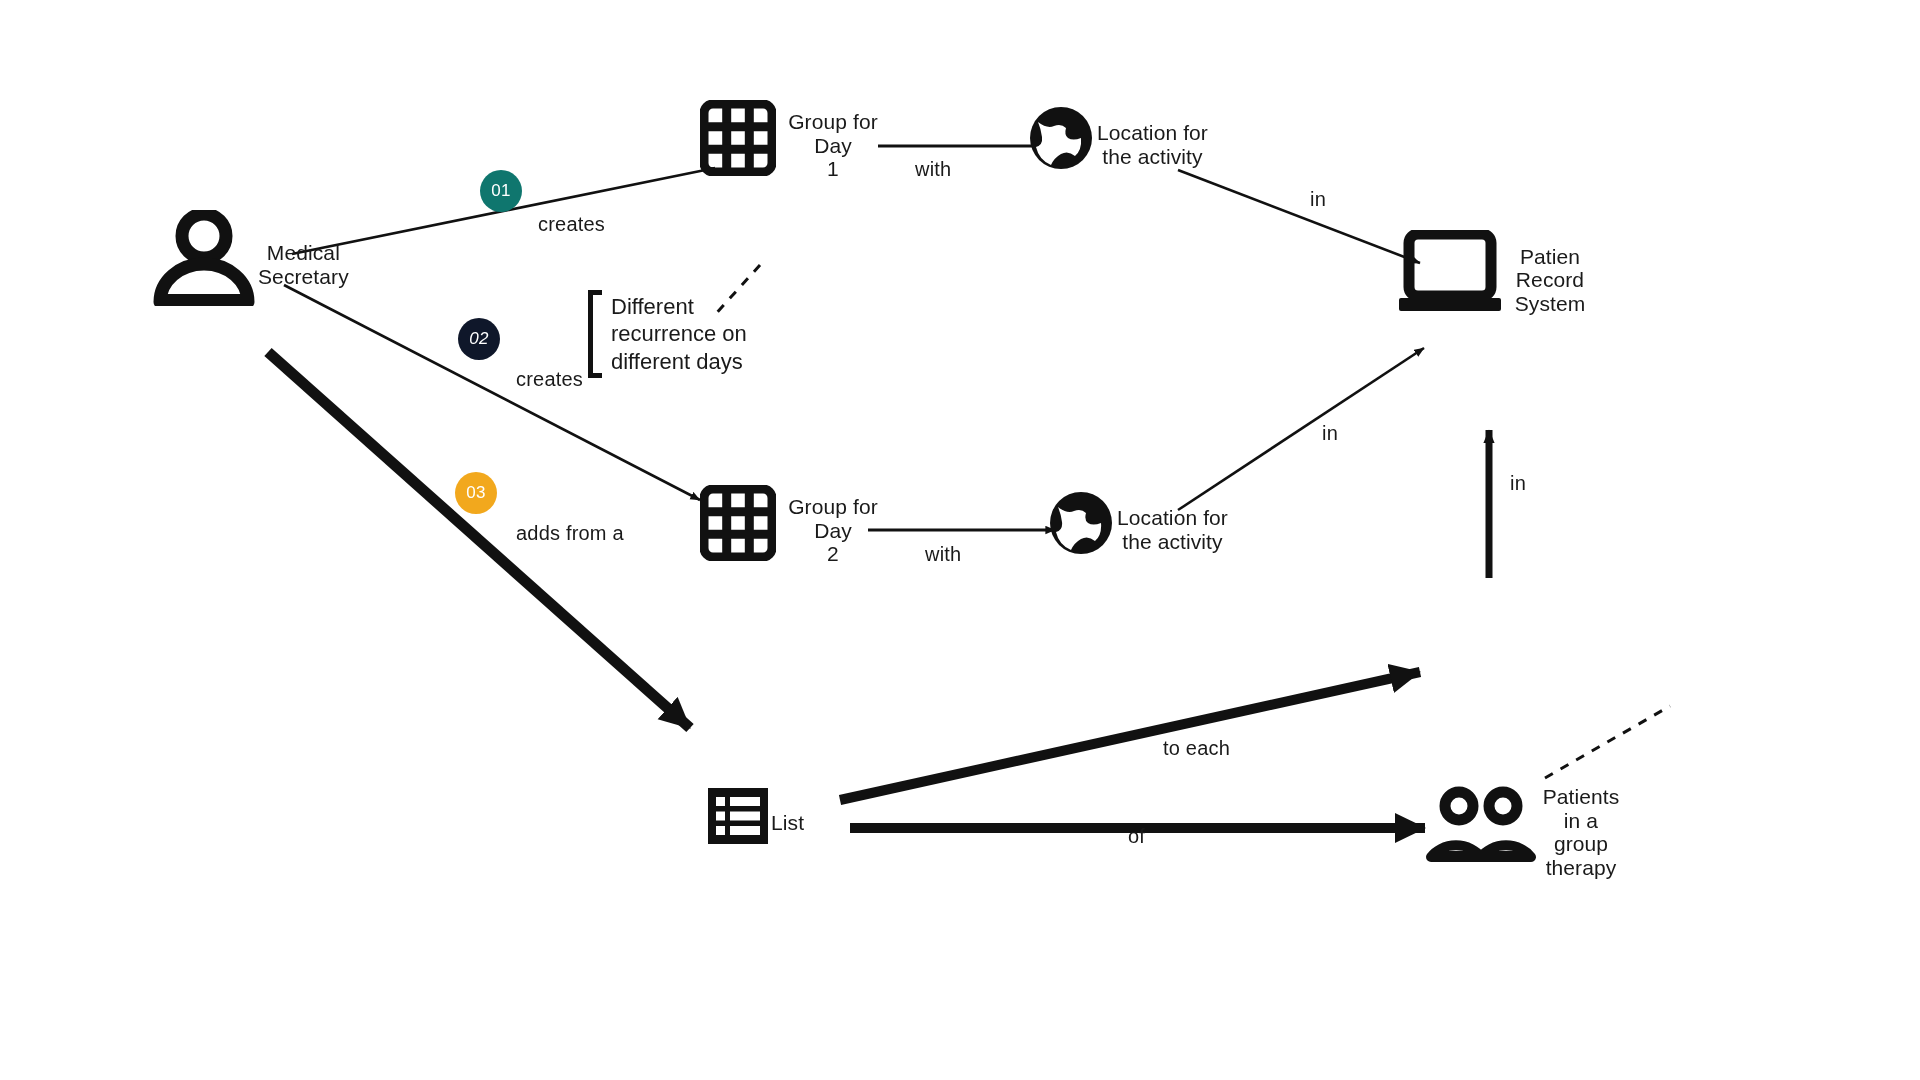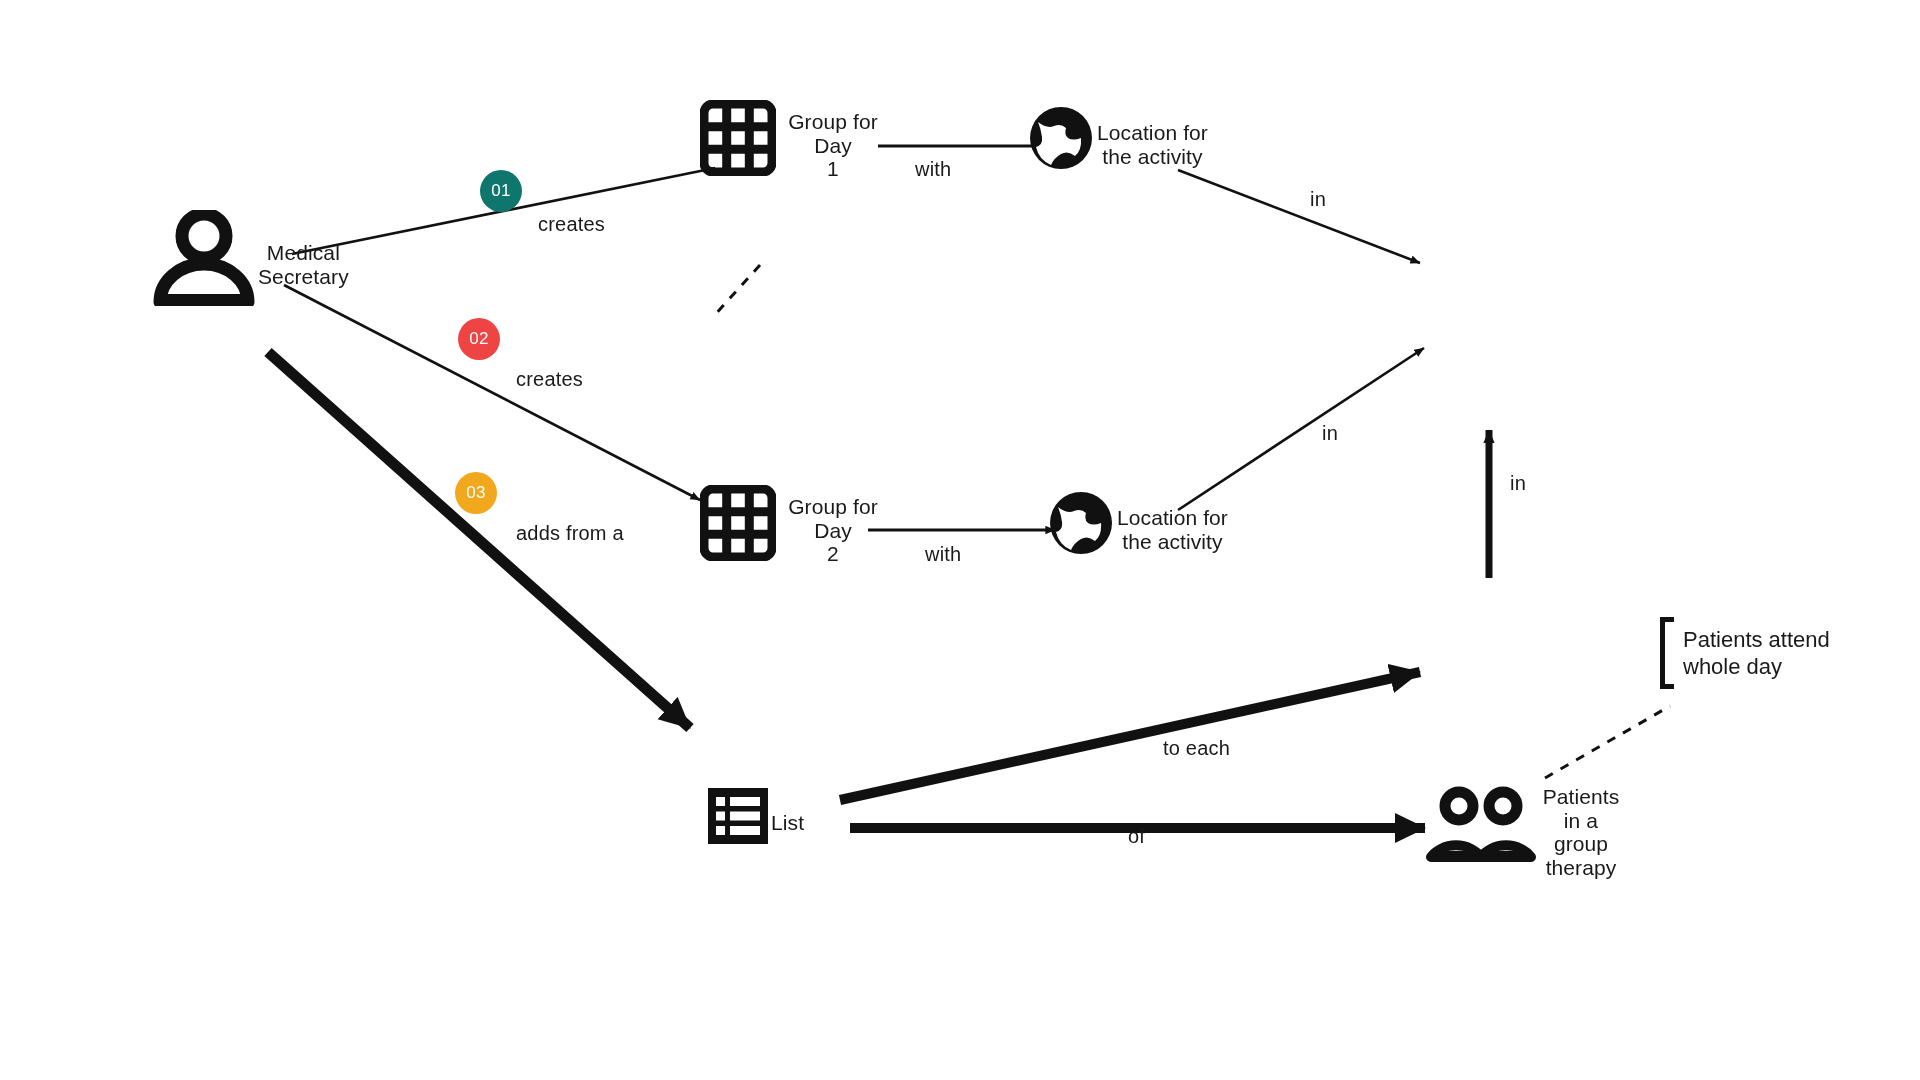--- a/index.html
+++ b/index.html
@@ -191,6 +191,16 @@
 the activity</span>
   </div>
 
+  <div class="node" style="left:1395px; top:230px; width:200px;">
+    <span class="node-icon">
+      <svg width="110" height="86" viewBox="0 0 110 86">
+        <rect x="14" y="4" width="82" height="62" rx="9" fill="none" stroke="#111" stroke-width="11"></rect>
+        <rect x="4" y="68" width="102" height="13" rx="2" fill="#111"></rect>
+      </svg>
+    </span>
+    <span class="node-label">Patien Record
+System</span>
+  </div>
 
   <div class="node" style="left:705px; top:785px; width:170px;align-items:center;">
     <span class="node-icon">

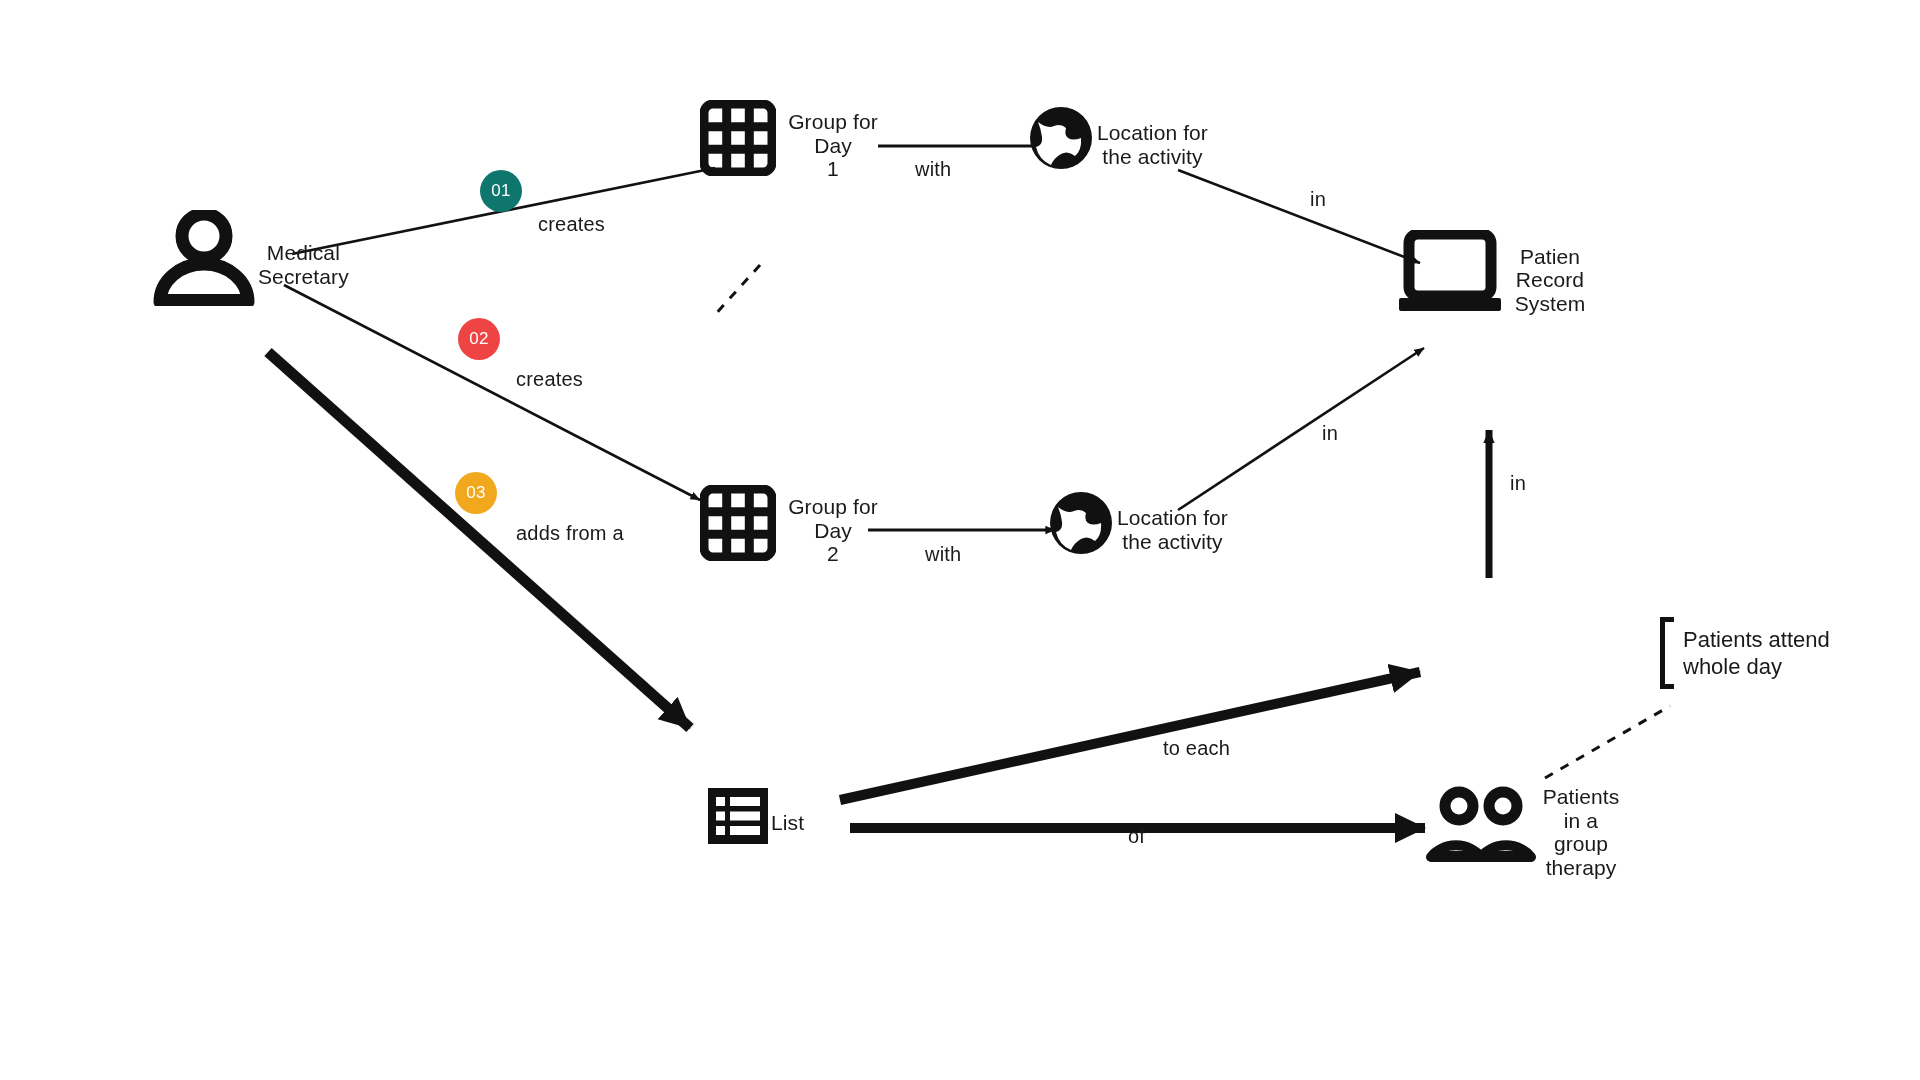--- a/index.html
+++ b/index.html
@@ -262,6 +262,12 @@
 
   <div class="edge-label" style="left:1128px; top:825px;">of</div>
 
+  <div class="annot" style="left:588px; top:290px; height:88px;">
+    <div class="annot-bracket"></div>
+    <div class="annot-text">Different
+recurrence on
+different days</div>
+  </div>
 
   <div class="annot" style="left:1660px; top:617px; height:72px;">
     <div class="annot-bracket"></div>

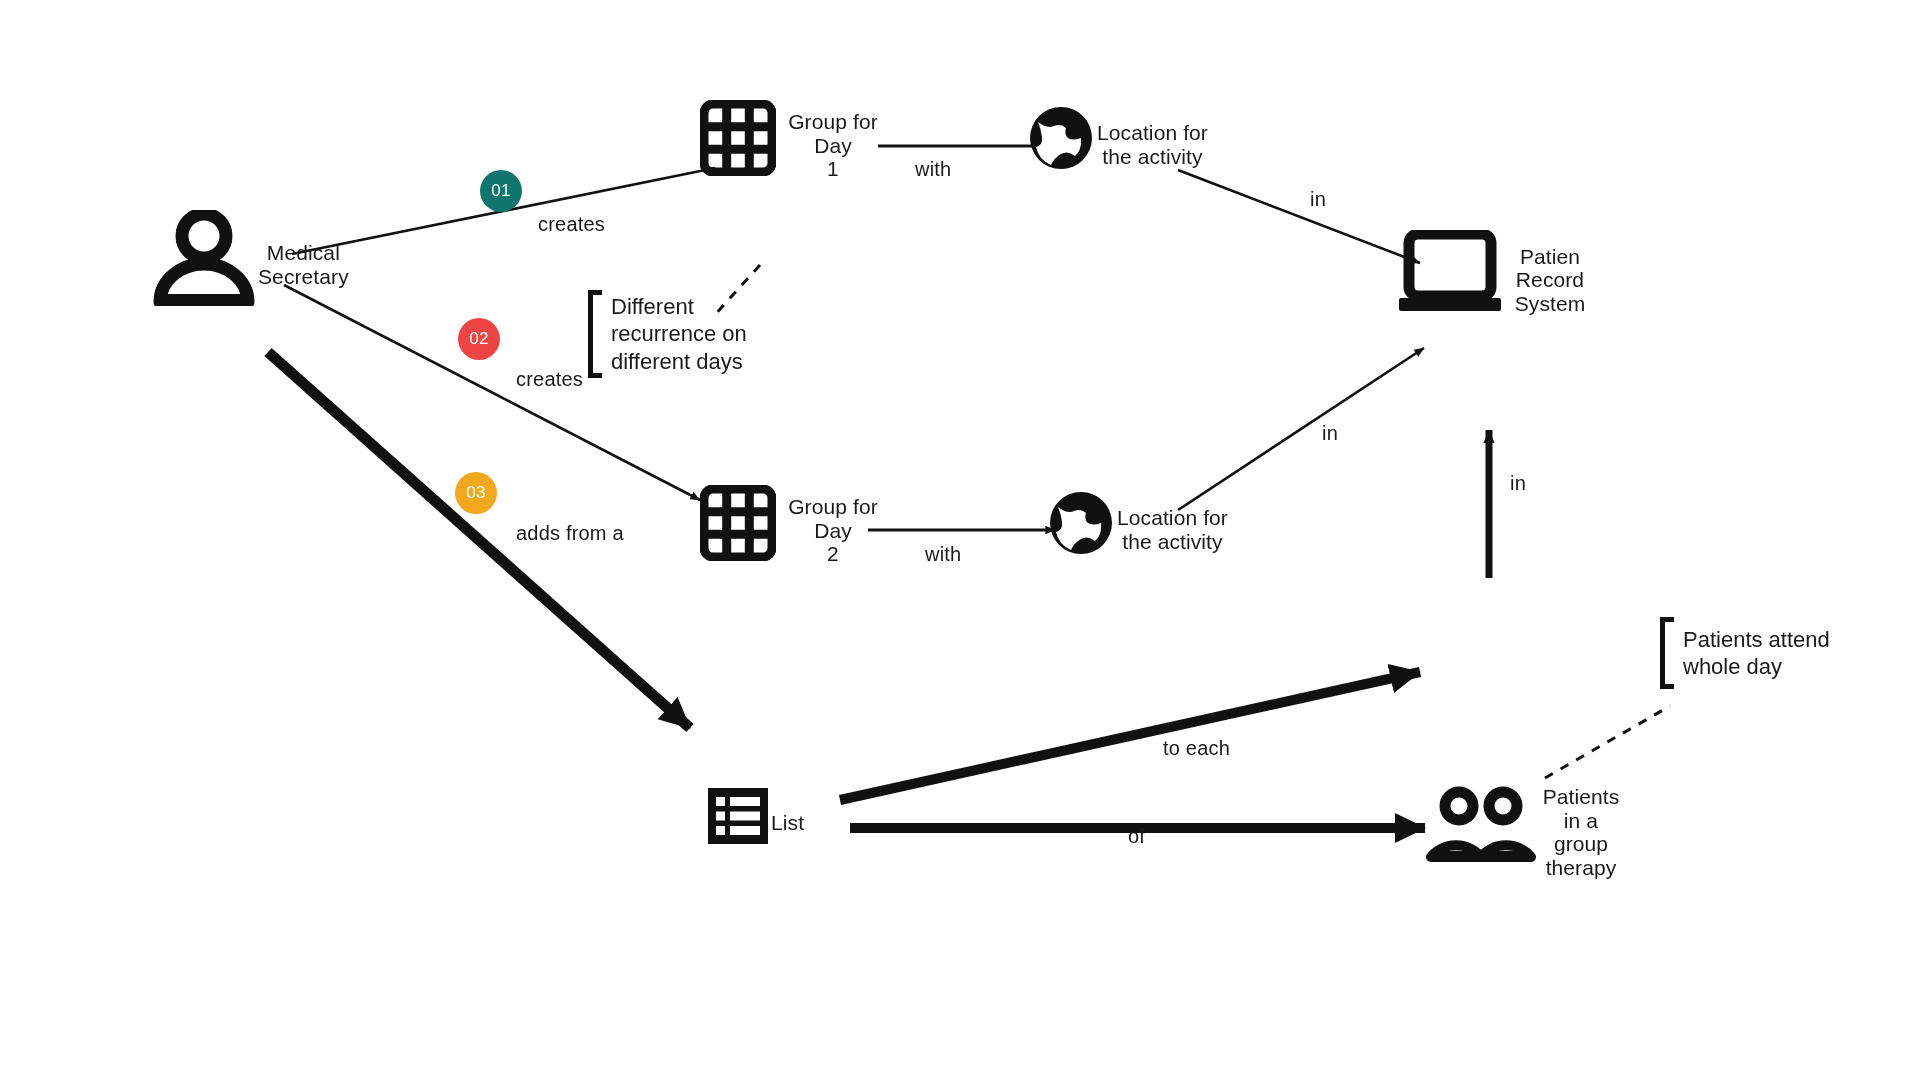--- a/index.html
+++ b/index.html
@@ -235,7 +235,7 @@
   <div class="badge" style="left:480px; top:170px; background:#0f766e;">
     <span>01</span>
   </div>
-  <div class="badge" style="left:458px; top:318px; background:#ef4444;">
+  <div class="badge" style="left:458px; top:318px; background:#0f172a;font-style:italic;">
     <span>02</span>
   </div>
   <div class="badge" style="left:455px; top:472px; background:#F2A81D;text-align:center;">

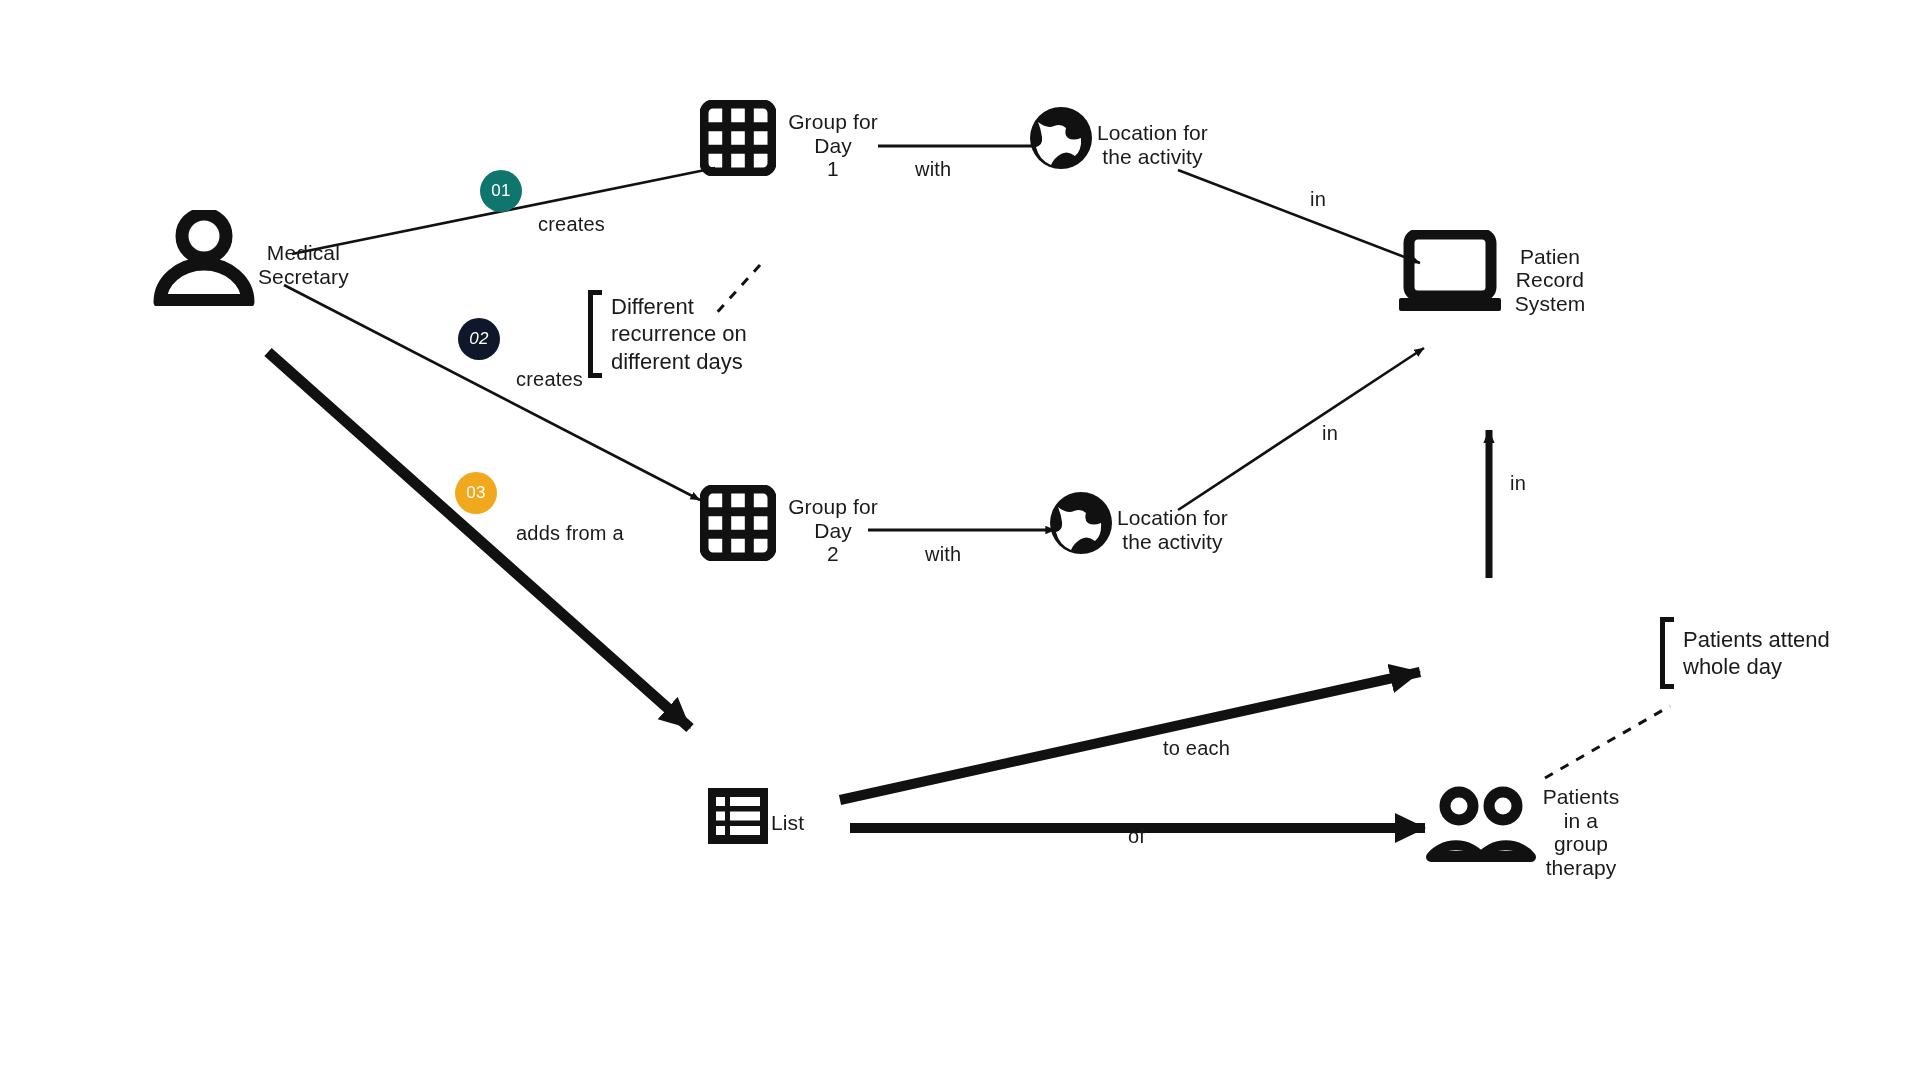--- a/index.html
+++ b/index.html
@@ -269,11 +269,6 @@
 different days</div>
   </div>
 
-  <div class="annot" style="left:1660px; top:617px; height:72px;">
-    <div class="annot-bracket"></div>
-    <div class="annot-text">Patients attend
-whole day</div>
-  </div>
 
 </div>
 

